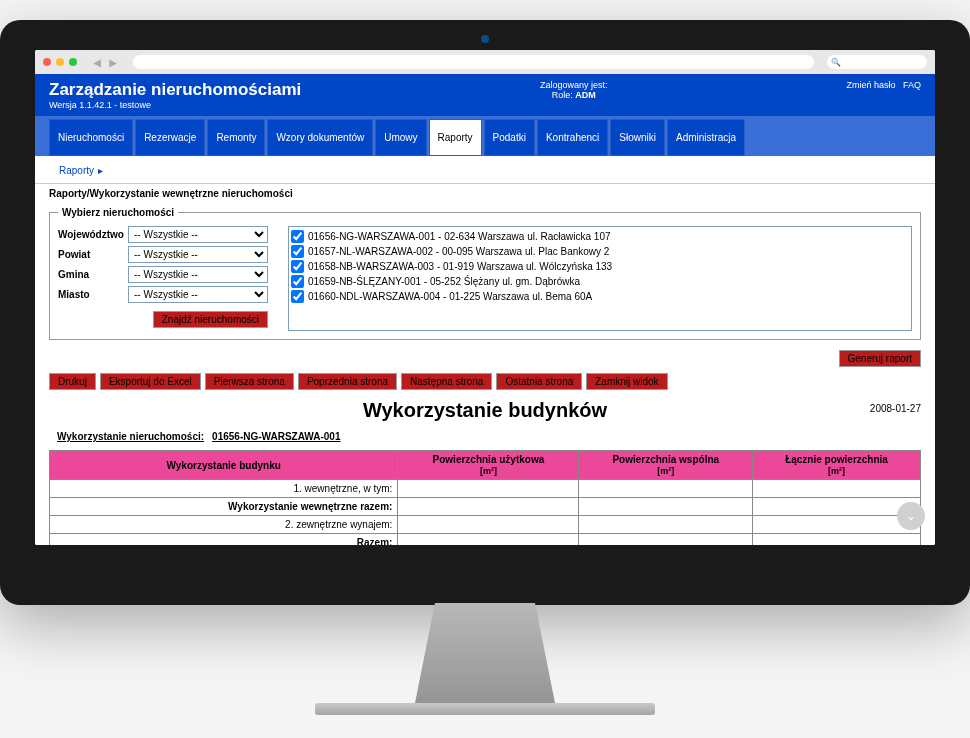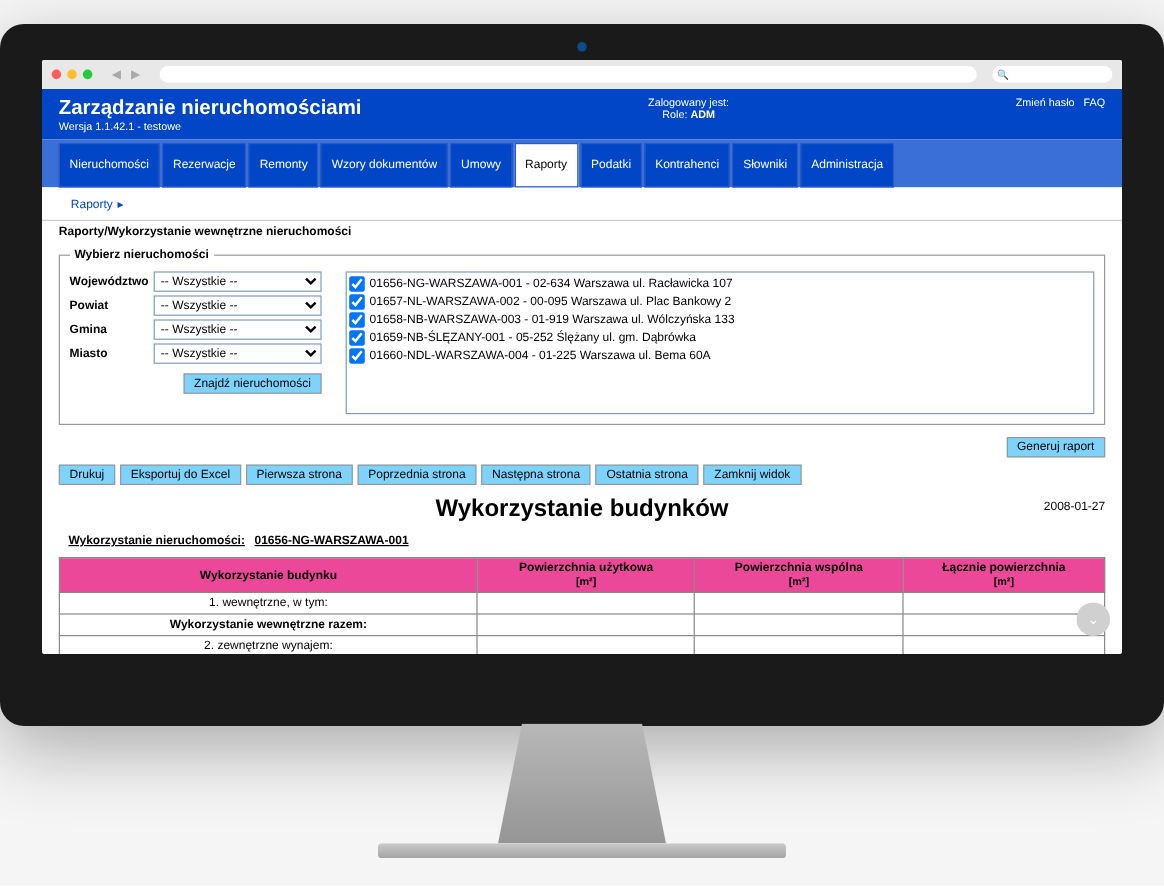--- a/index.html
+++ b/index.html
@@ -36,7 +36,7 @@
 .form-row label{width:70px;font-size:10px;font-weight:bold}
 .form-row select{width:140px;font-size:10px;padding:1px;border:1px solid #7f9db9;background:#fff}
 .btn{font-size:10px;padding:2px 8px;background:#7dd3fc;border:1px solid #999;cursor:pointer}
-.list-box{border:1px solid #7f9db9;height:119px;overflow-y:scroll;background:#fff;padding:2px}
+.list-box{border:1px solid #7f9db9;height:105px;overflow-y:scroll;background:#fff;padding:2px}
 .list-item{display:flex;align-items:center;font-size:10px;padding:1px 0}
 .list-item input{margin-right:4px}
 .below-list{display:flex;align-items:center;font-size:10px;margin-top:4px}

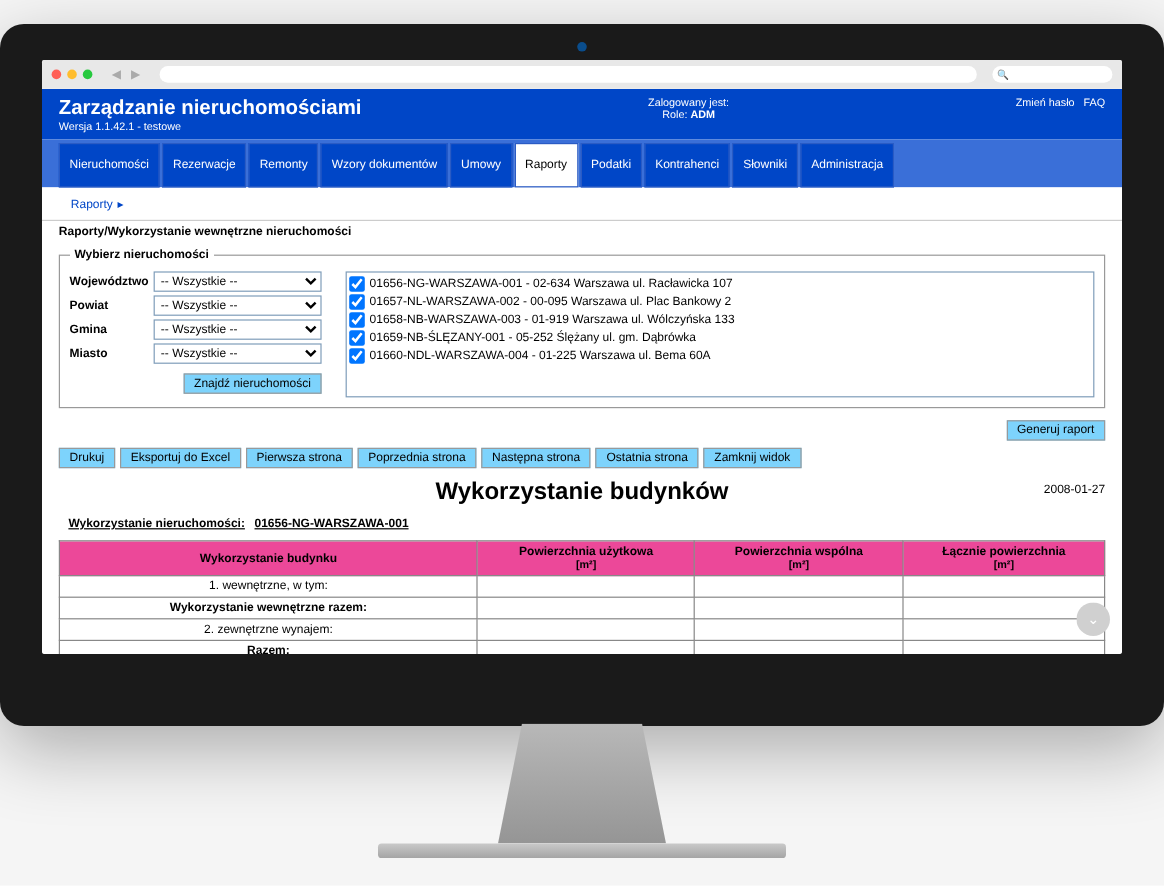--- a/index.html
+++ b/index.html
@@ -35,7 +35,7 @@
 .form-row{display:flex;align-items:center;margin-bottom:3px}
 .form-row label{width:70px;font-size:10px;font-weight:bold}
 .form-row select{width:140px;font-size:10px;padding:1px;border:1px solid #7f9db9;background:#fff}
-.btn{font-size:10px;padding:2px 8px;background:#7dd3fc;border:1px solid #999;cursor:pointer}
+.btn{font-size:10px;padding:2px 8px;background:#b91c1c;border:1px solid #999;cursor:pointer}
 .list-box{border:1px solid #7f9db9;height:105px;overflow-y:scroll;background:#fff;padding:2px}
 .list-item{display:flex;align-items:center;font-size:10px;padding:1px 0}
 .list-item input{margin-right:4px}

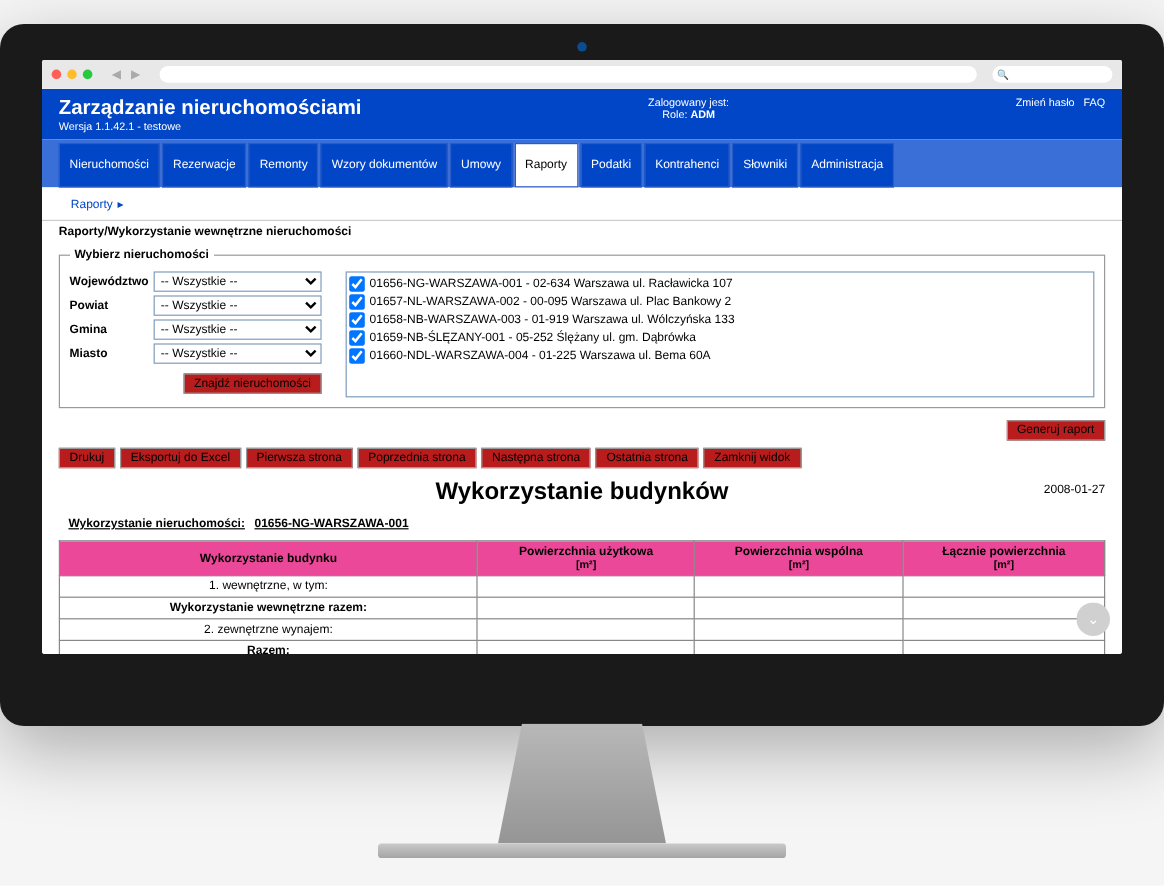--- a/index.html
+++ b/index.html
@@ -48,7 +48,7 @@
 .report-sub{font-size:10px;font-weight:bold;margin-bottom:8px}
 .report-sub span{margin-left:8px;text-decoration:underline}
 table{border-collapse:collapse;width:100%;font-size:10px}
-th,td{border:1px solid #888;padding:3px 5px;text-align:center}
+th,td{border:1px solid #888;padding:3px 5px;text-align:right}
 th{background:#ec4899;text-align:center;font-weight:bold}
 th .unit{font-weight:bold;font-size:9px}
 .tb-bold td{font-weight:bold}

